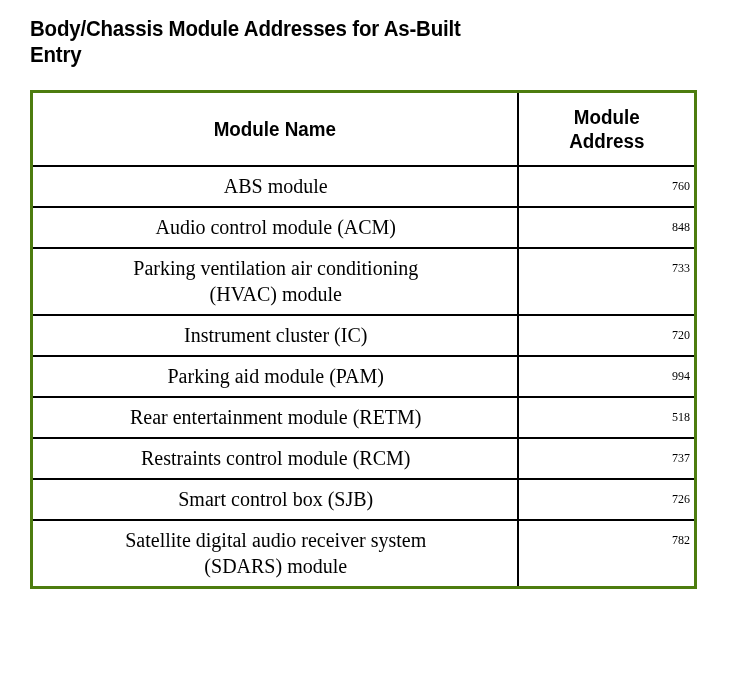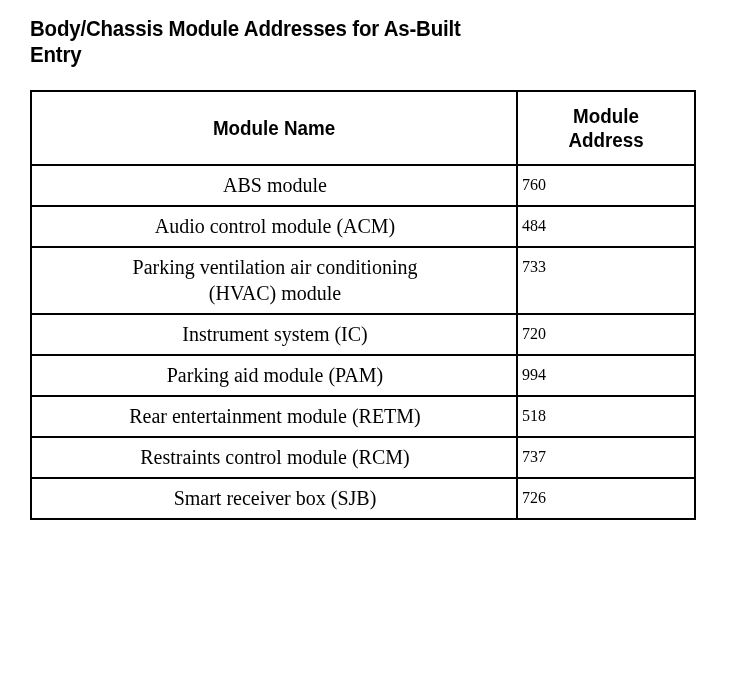--- a/index.html
+++ b/index.html
@@ -51,7 +51,7 @@
     border-collapse: collapse;
     width: 664px;
     table-layout: fixed;
-    border: 1px solid #4d7c0f;
+    border: 3px solid #4d7c0f;
     padding-left: 34px;
   }
   table.addr-table col.c-name  { width: 486px; }

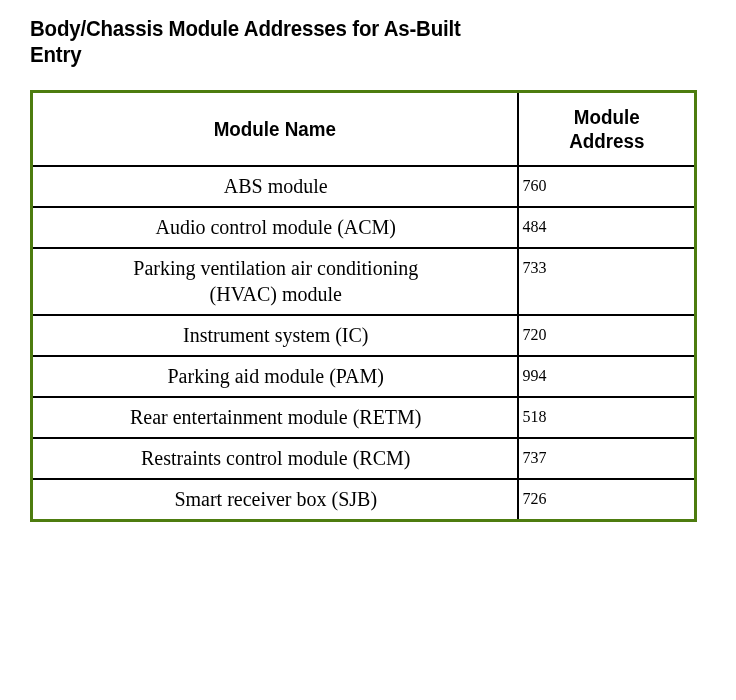--- a/index.html
+++ b/index.html
@@ -87,8 +87,8 @@
     padding: 6px 8px 7px 10px;
   }
   table.addr-table tbody td.addr-cell {
-    text-align: left;
-    font-size: 16px;
+    text-align: right;
+    font-size: 12px;
     line-height: 26px;
     padding: 6px 4px 7px 4px;
   }

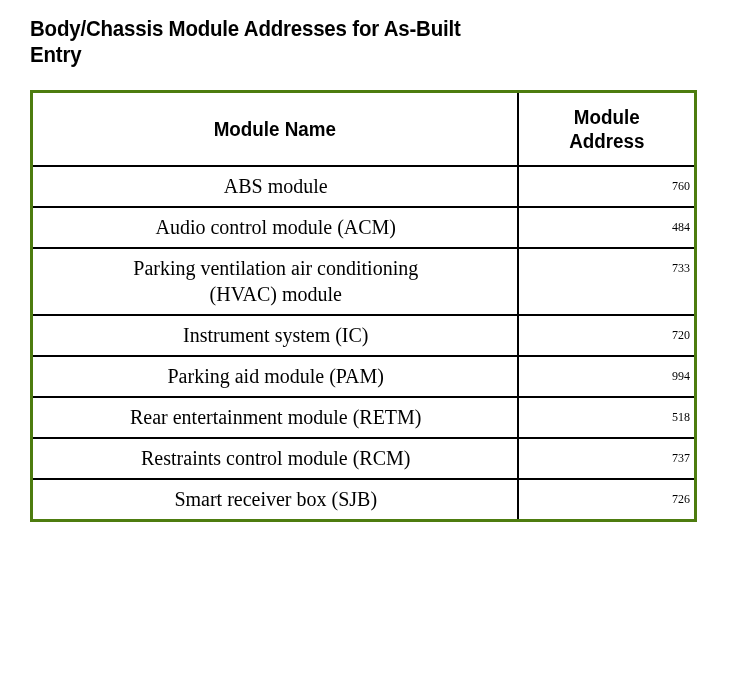--- a/index.html
+++ b/index.html
@@ -133,7 +133,7 @@
               <span class="cell-text">Audio control module (ACM)</span>
             </td>
             <td class="addr-cell">
-              <span class="cell-text">484</span>
+              <span class="cell-text">848</span>
             </td>
           </tr>
           <tr>

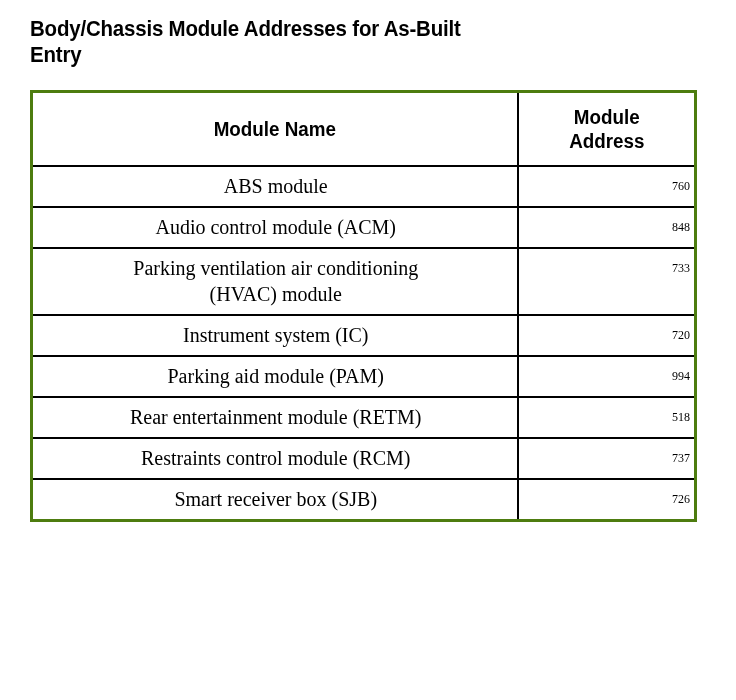--- a/index.html
+++ b/index.html
@@ -147,7 +147,7 @@
           </tr>
           <tr>
             <td class="name-cell">
-              <span class="cell-text">Instrument system (IC)</span>
+              <span class="cell-text">Instrument cluster (IC)</span>
             </td>
             <td class="addr-cell">
               <span class="cell-text">720</span>

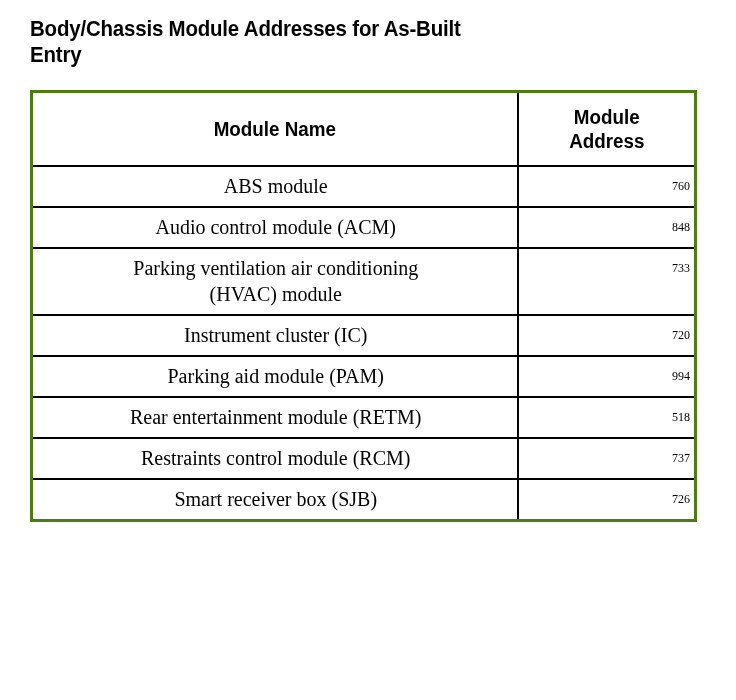--- a/index.html
+++ b/index.html
@@ -179,7 +179,7 @@
           </tr>
           <tr>
             <td class="name-cell">
-              <span class="cell-text">Smart receiver box (SJB)</span>
+              <span class="cell-text">Smart control box (SJB)</span>
             </td>
             <td class="addr-cell">
               <span class="cell-text">726</span>

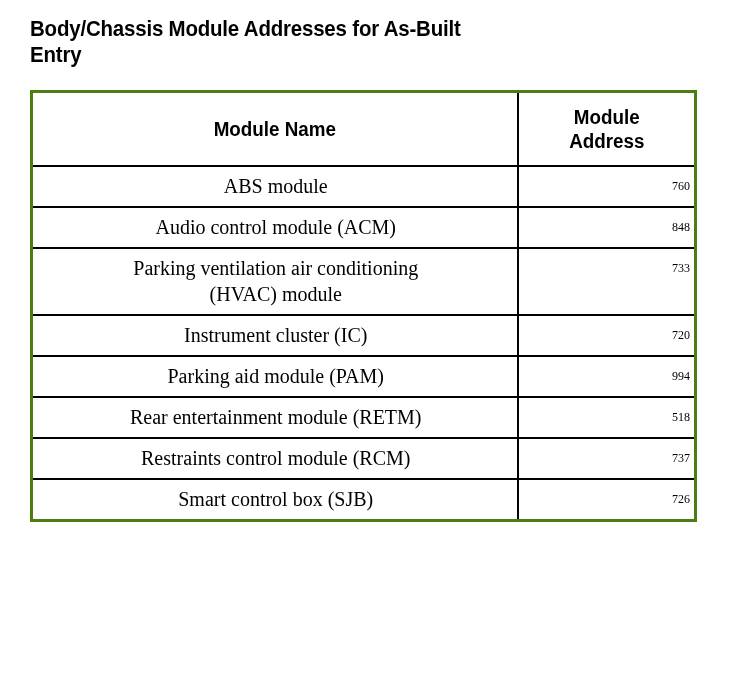--- a/index.html
+++ b/index.html
@@ -185,6 +185,15 @@
               <span class="cell-text">726</span>
             </td>
           </tr>
+          <tr>
+            <td class="name-cell">
+              <span class="cell-text">Satellite digital audio receiver system
+(SDARS) module</span>
+            </td>
+            <td class="addr-cell">
+              <span class="cell-text">782</span>
+            </td>
+          </tr>
         </tbody>
     </table>
   </div>

